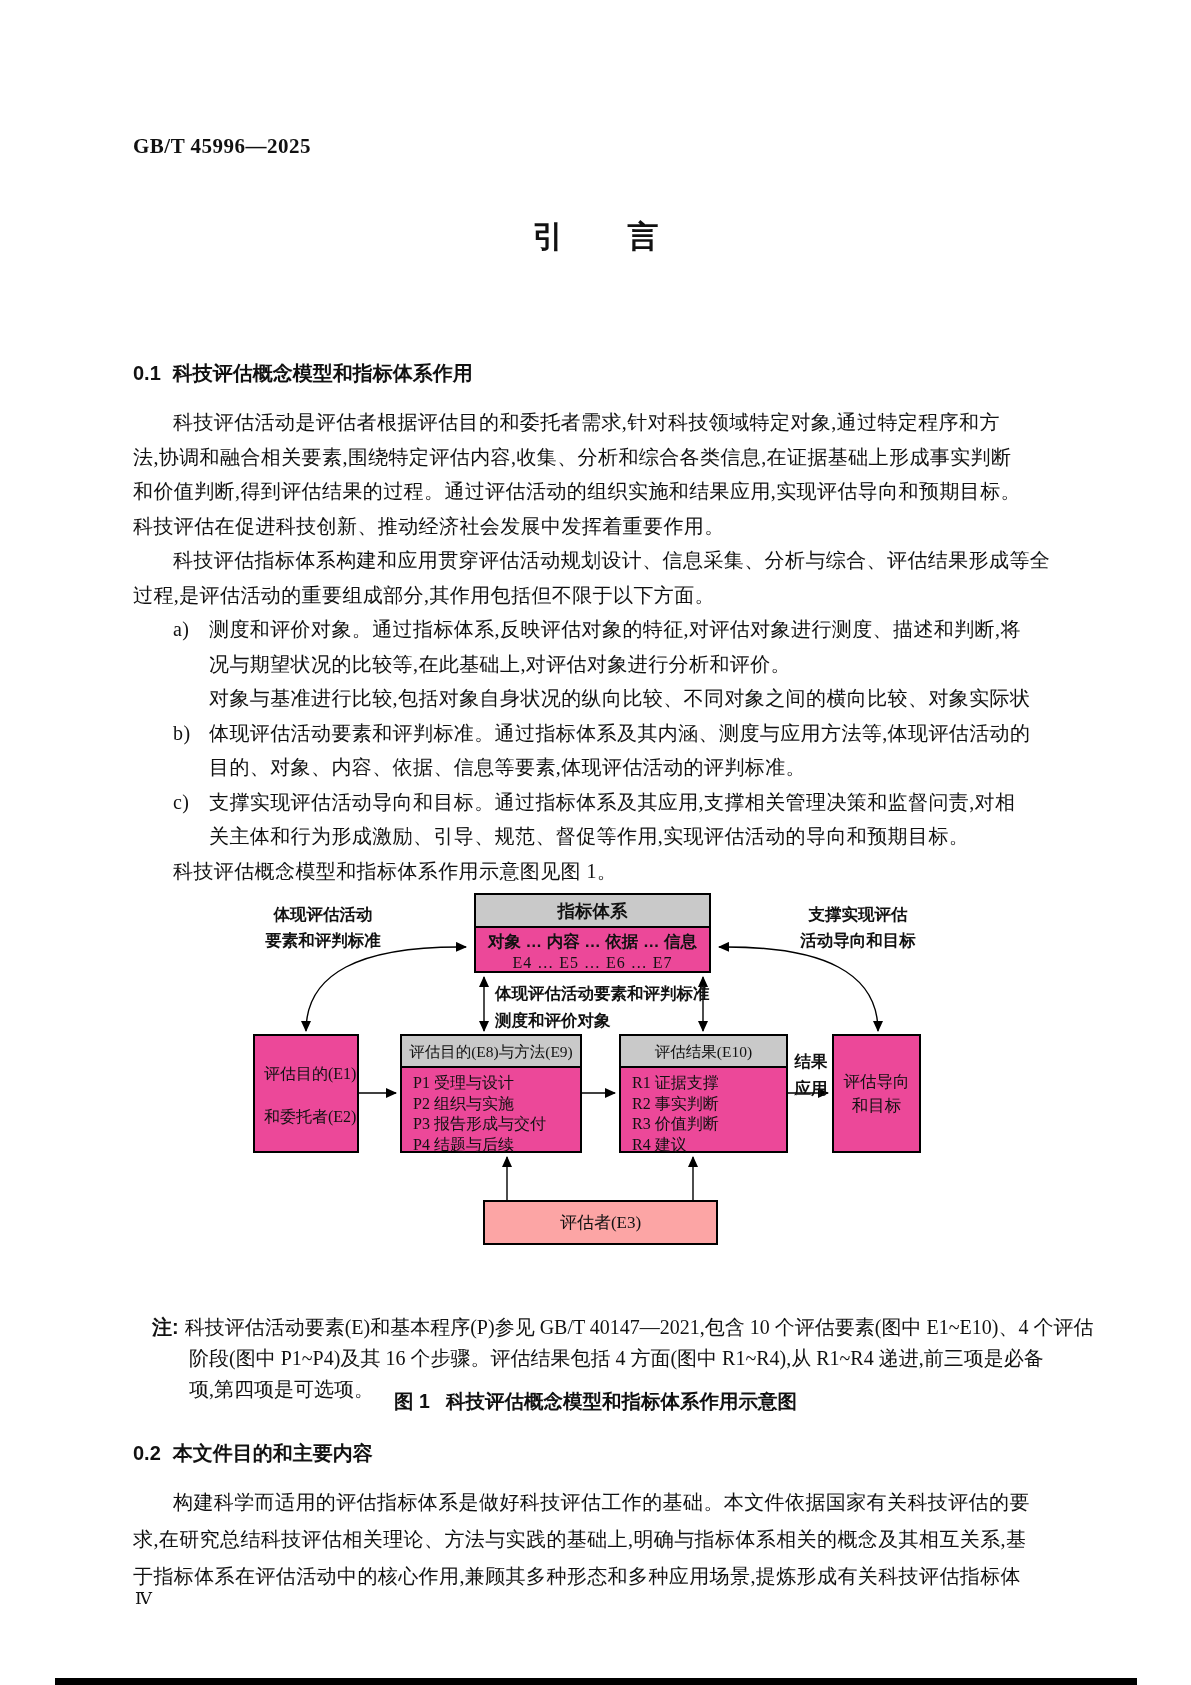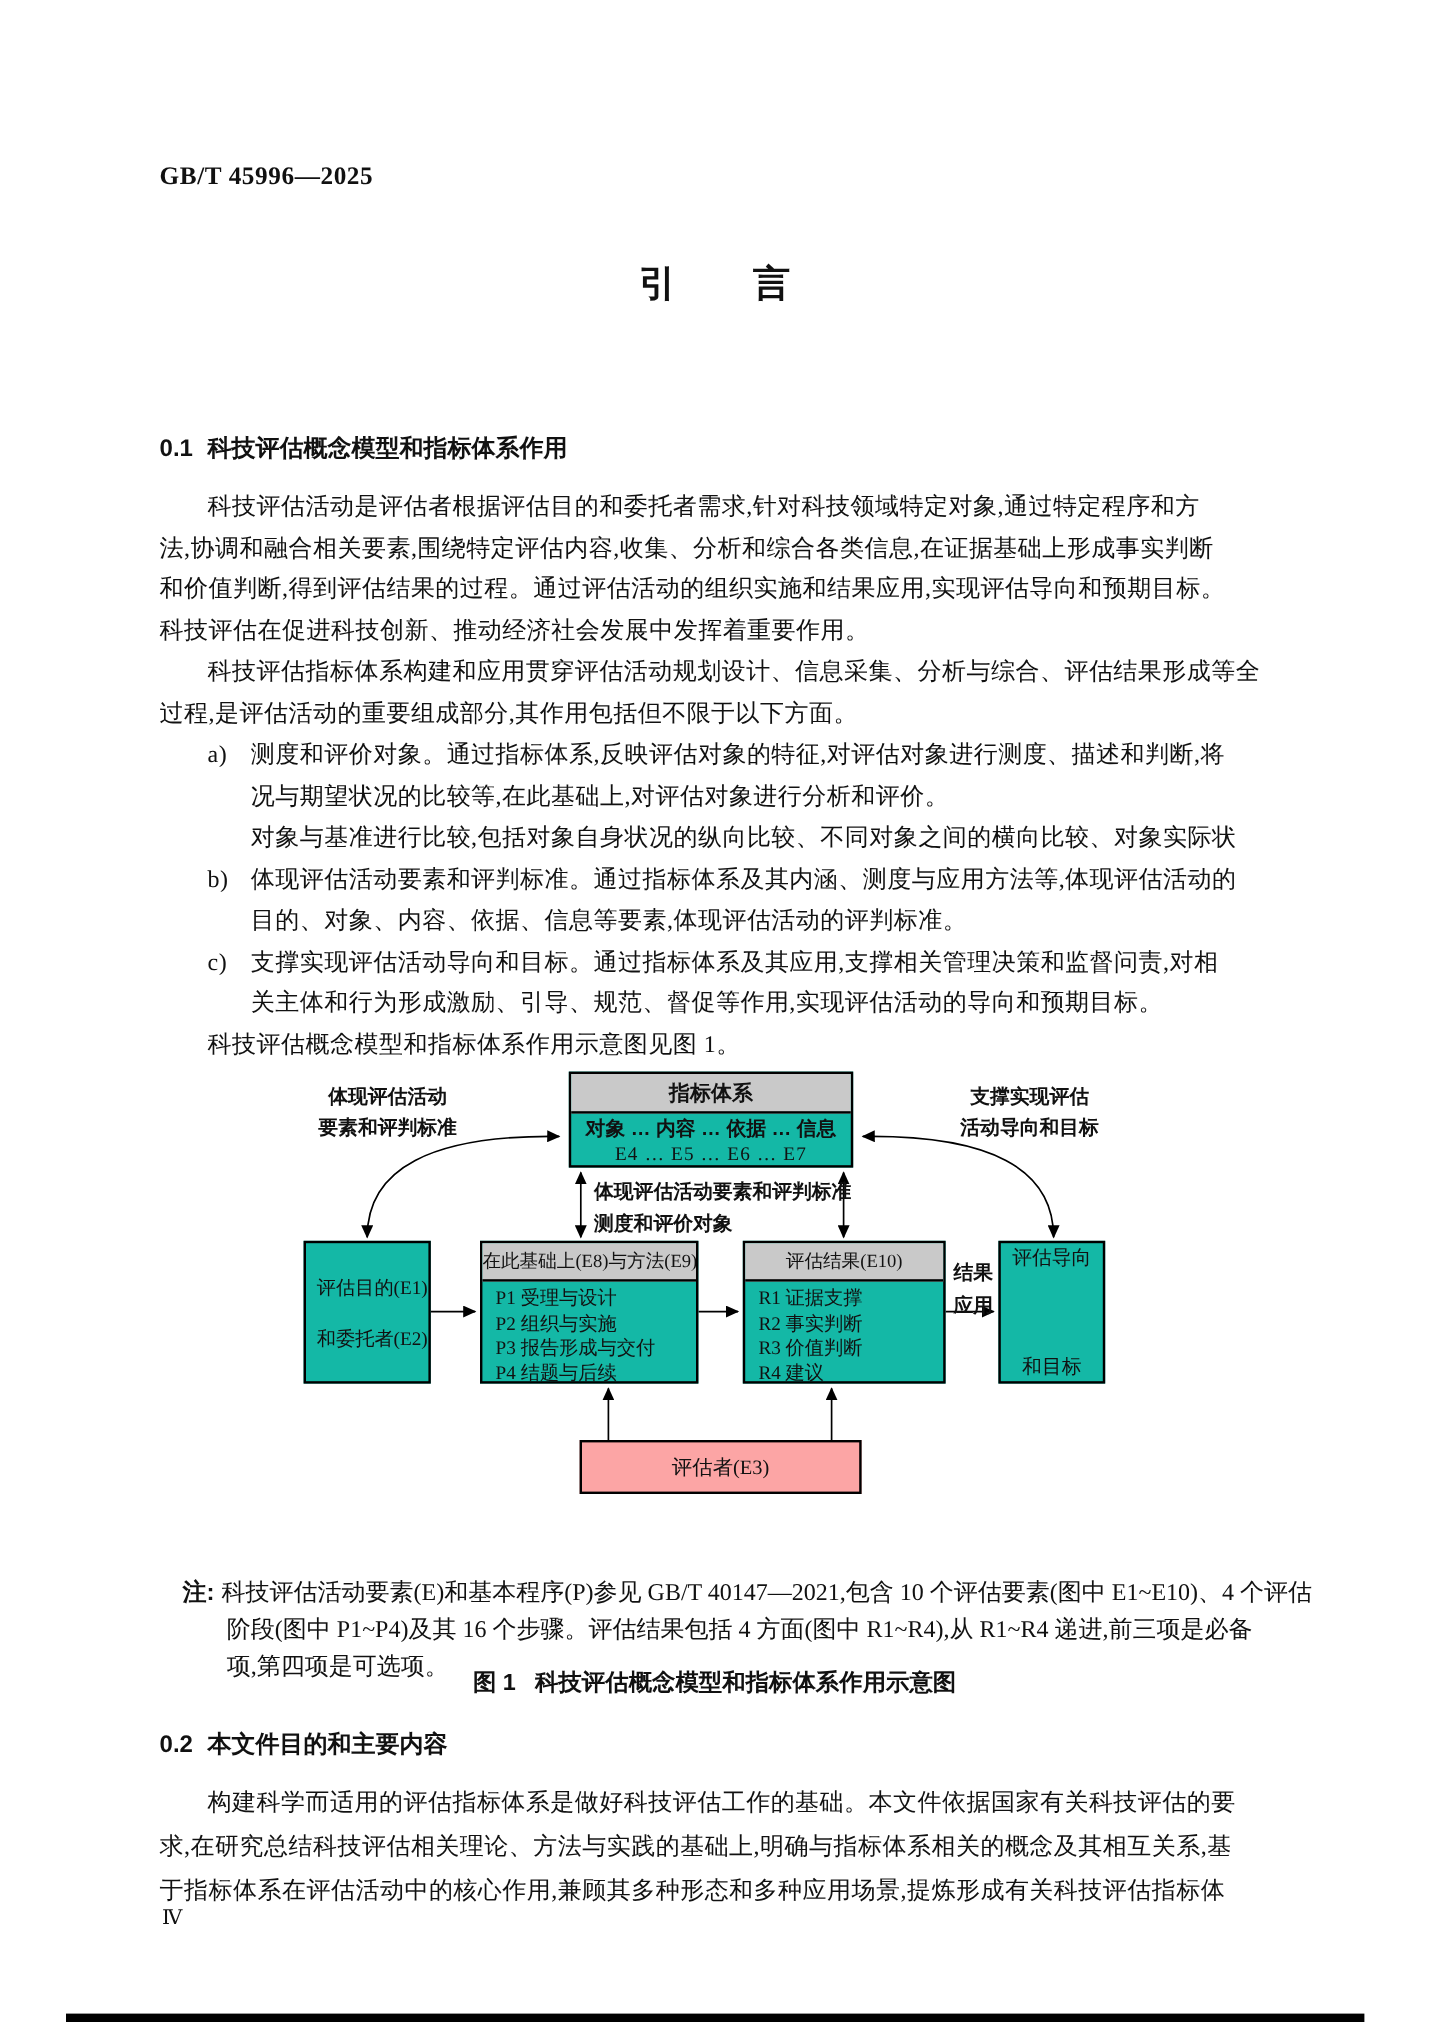--- a/index.html
+++ b/index.html
@@ -38,7 +38,7 @@
   .li-cont { padding-left:76px; }
   
   .figure { position:absolute; left:0; top:885px; width:1191px; height:375px; }
-  .fbox { position:absolute; border:2px solid #000; background:#14b8a6; }
+  .fbox { position:absolute; border:2px solid #000; background:#ec4899; }
   .fbox .fhead {
     background:#c9c9c9; border-bottom:2px solid #000; text-align:center;
     white-space:nowrap; overflow:hidden;

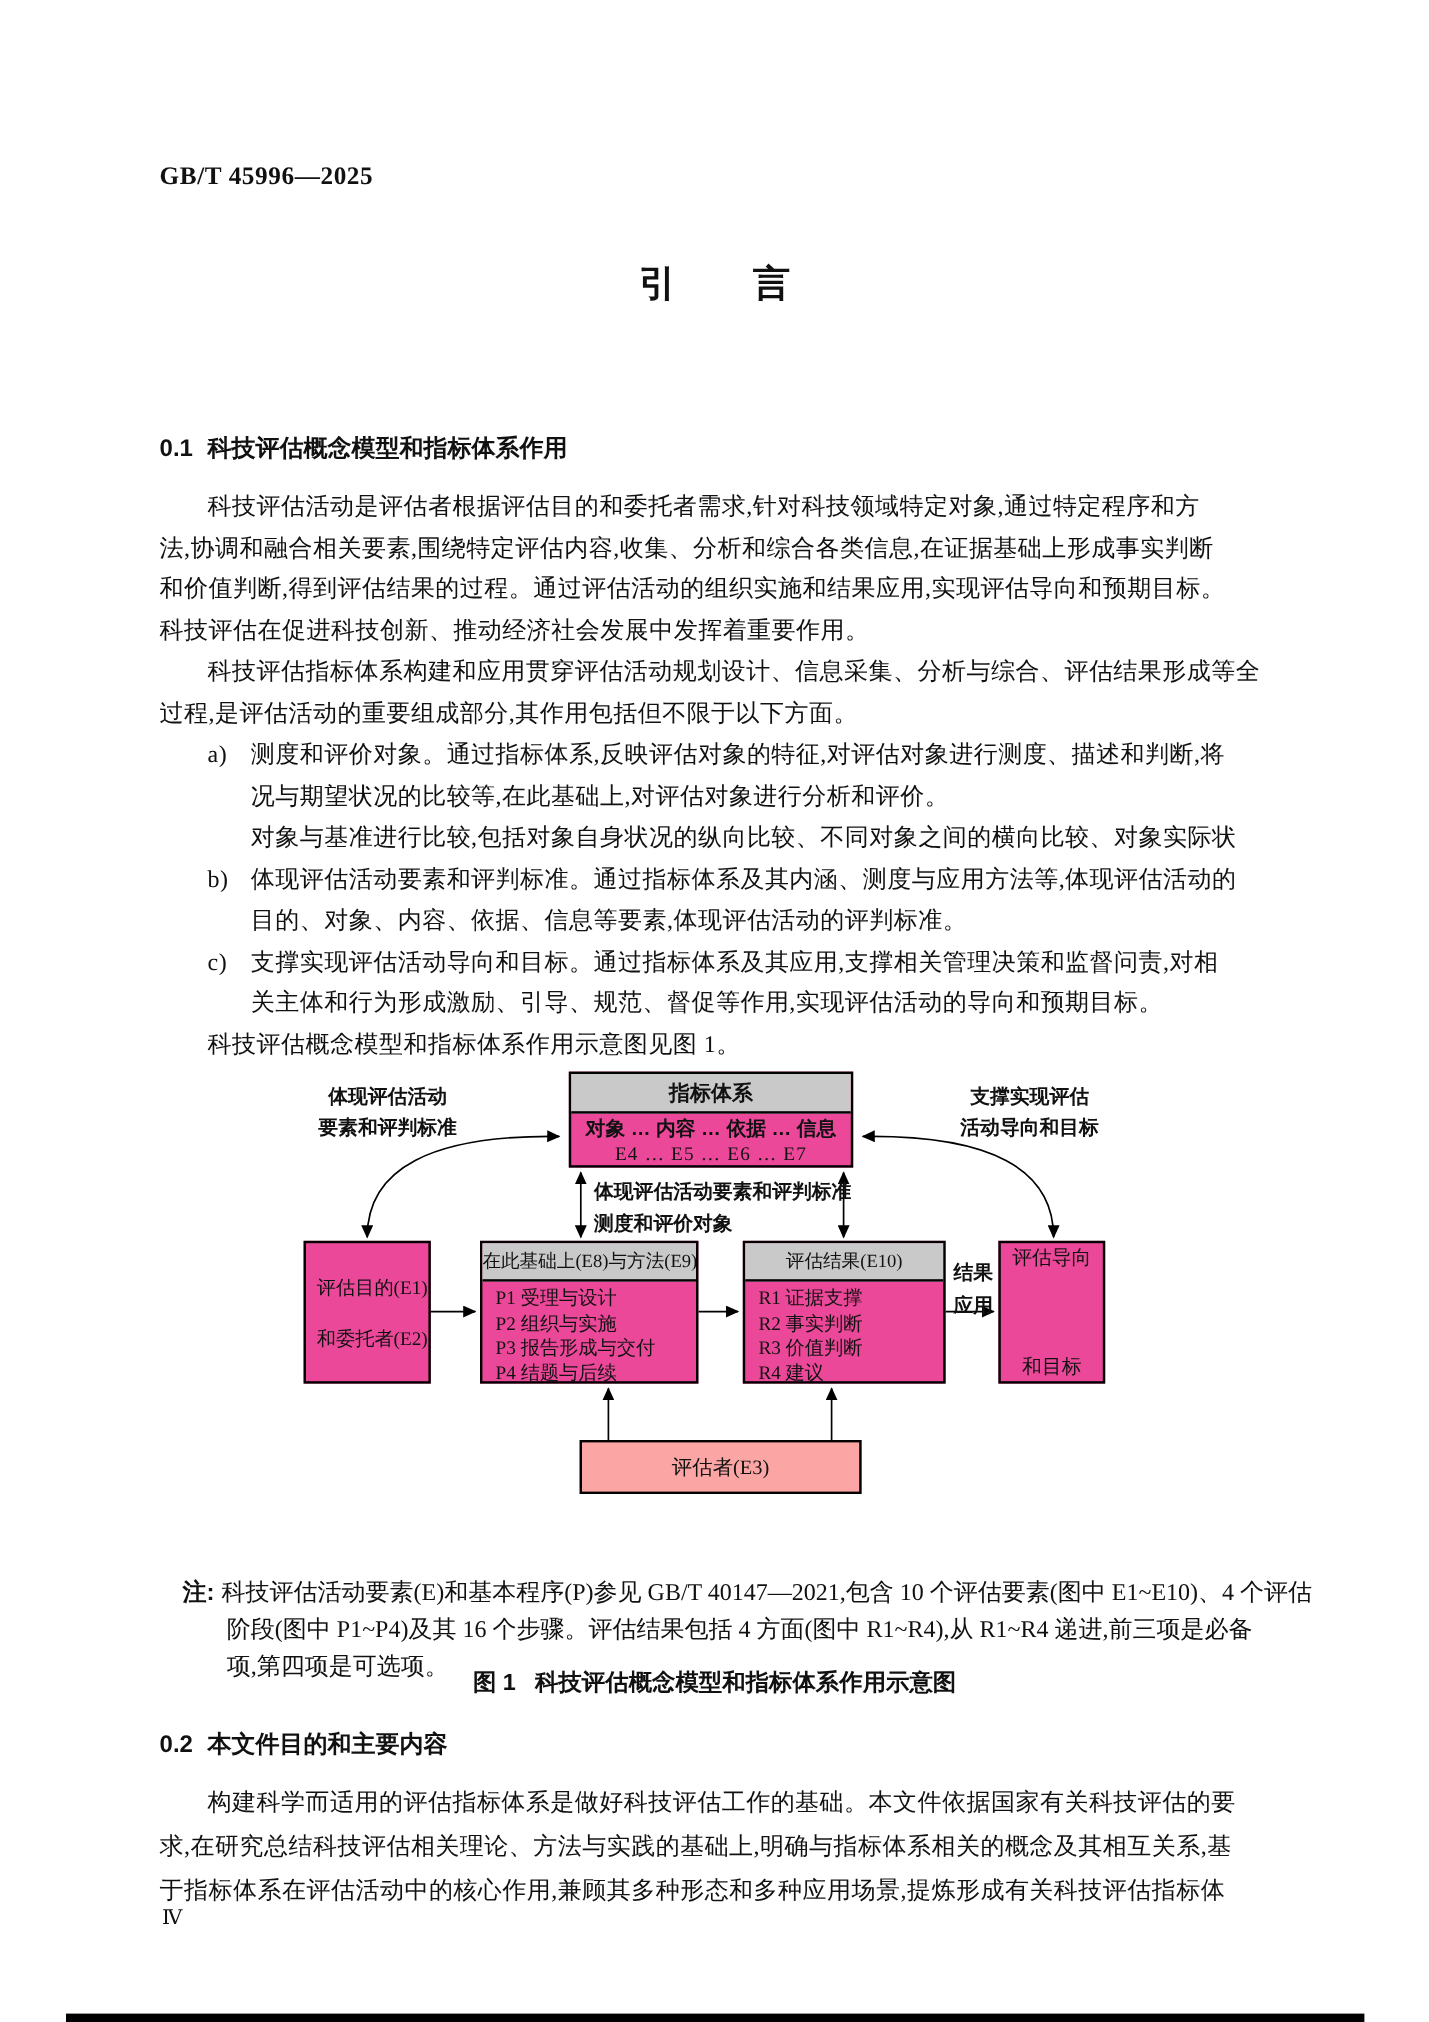--- a/index.html
+++ b/index.html
@@ -162,7 +162,7 @@
     </div>
 
     <div class="fbox proc-box songti">
-      <div class="fhead">在此基础上(E8)与方法(E9)</div>
+      <div class="fhead">评估目的(E8)与方法(E9)</div>
       <div class="fitems">
         <div>P1 受理与设计</div>
         <div>P2 组织与实施</div>

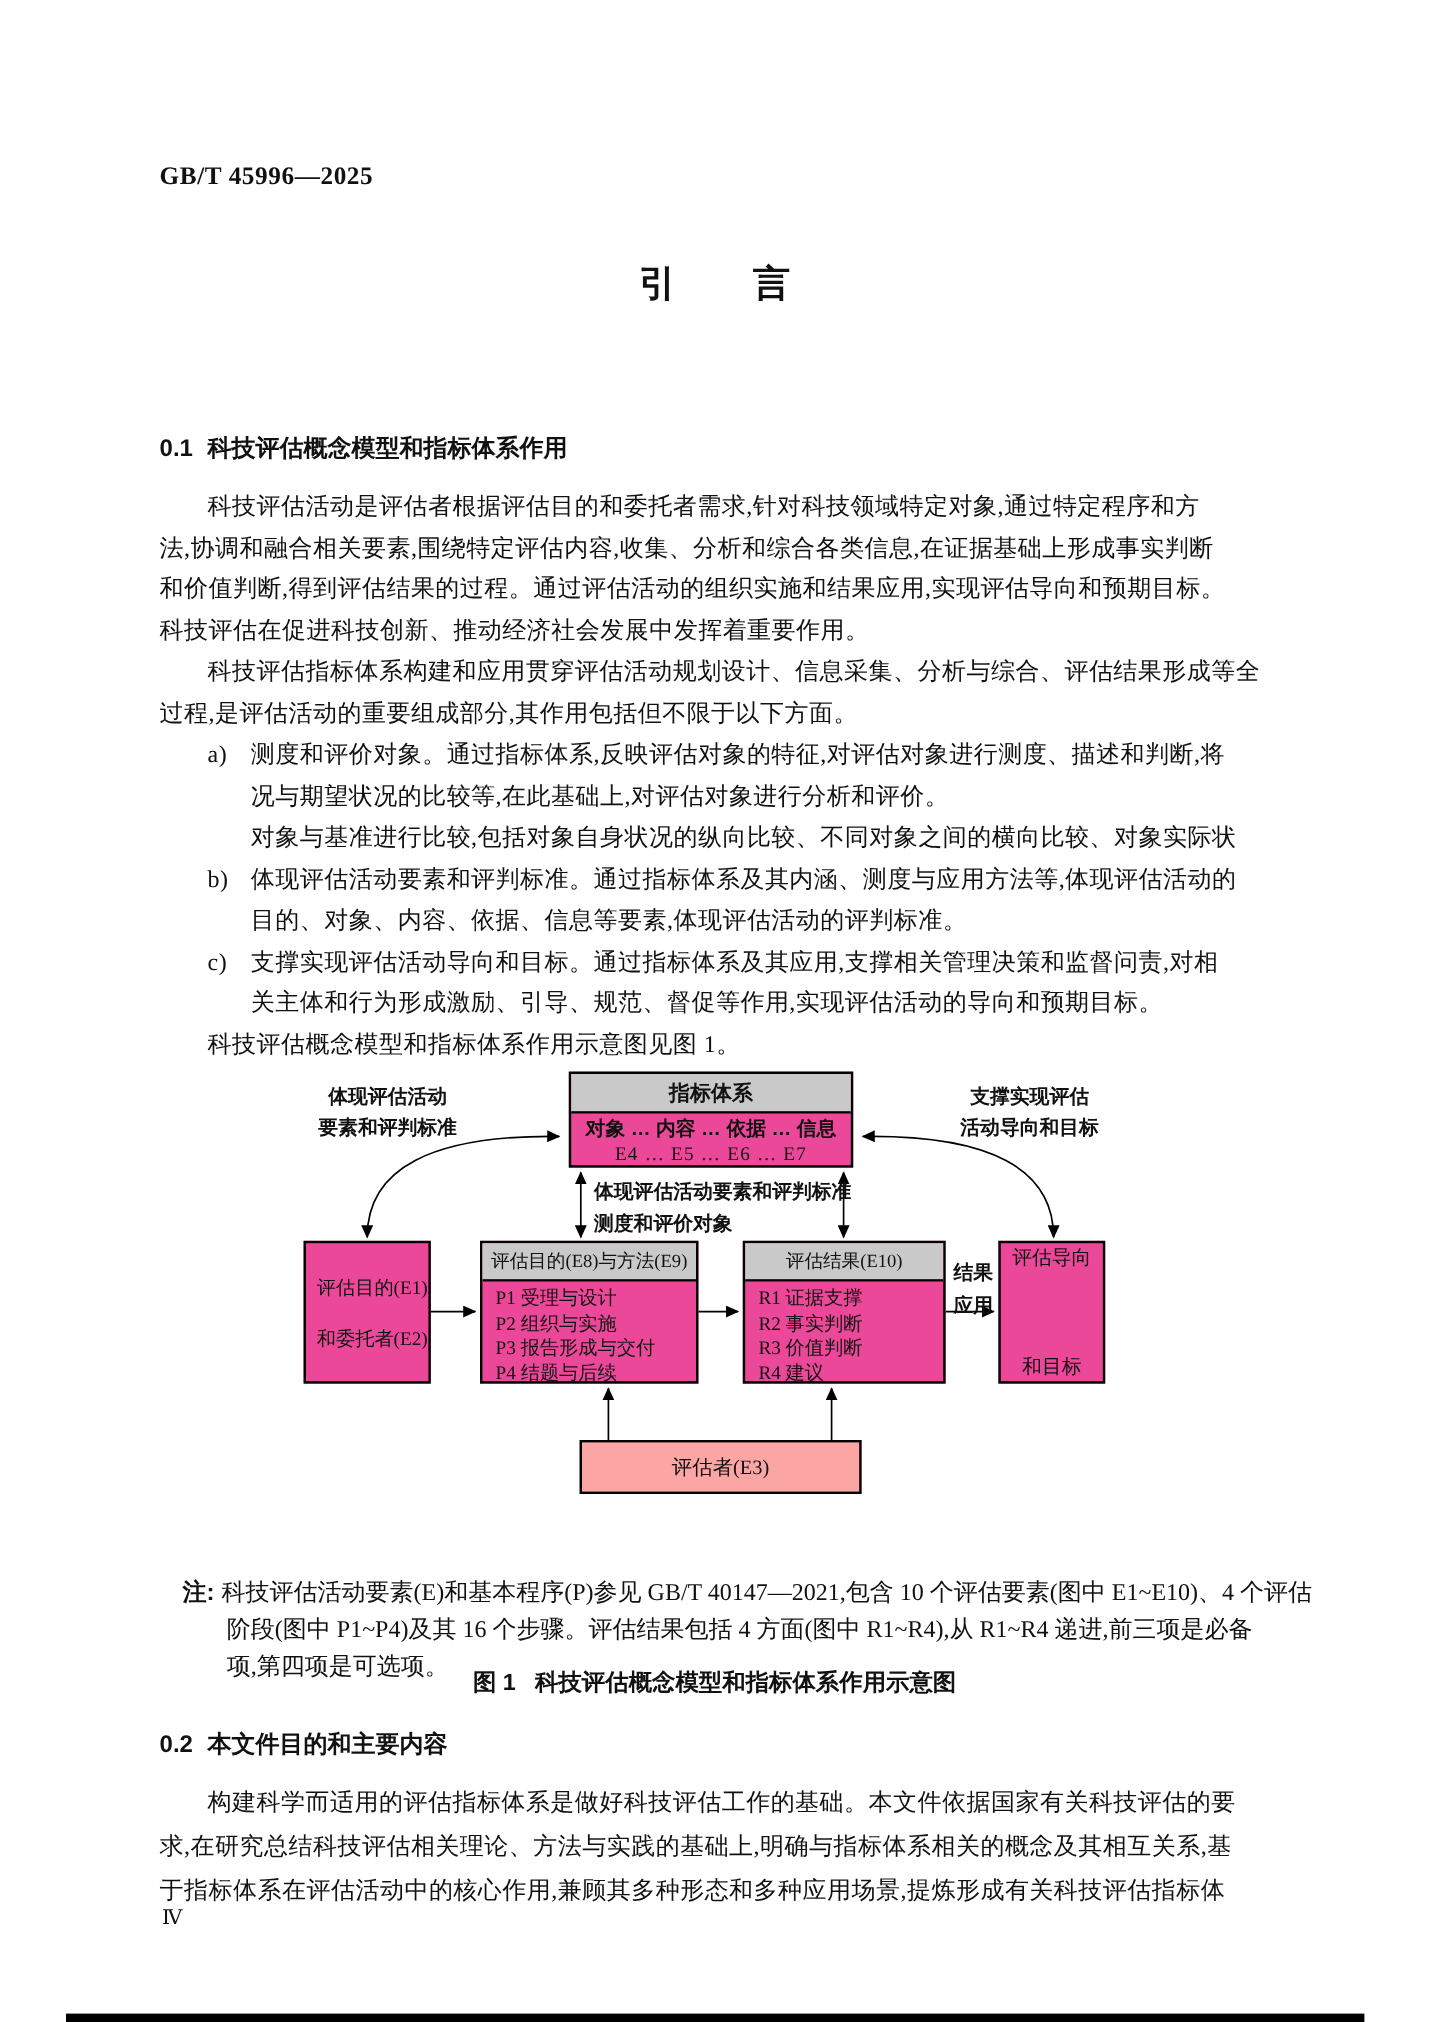--- a/index.html
+++ b/index.html
@@ -59,7 +59,7 @@
   .fitems div { font-size:16px; line-height:20.5px; white-space:nowrap; }
   .res-box { left:619px; top:149px; width:169px; height:119px; }
   .orient-box { left:832px; top:149px; width:89px; height:119px;
-    display:flex; flex-direction:column; justify-content:space-between; align-items:center; }
+    display:flex; flex-direction:column; justify-content:center; align-items:center; }
   .orient-box div { font-size:16.5px; line-height:24px; white-space:nowrap; }
   .eval-box { left:483px; top:315px; width:235px; height:45px; background:#fca5a5;
     text-align:center; line-height:41px; font-size:17px; }

